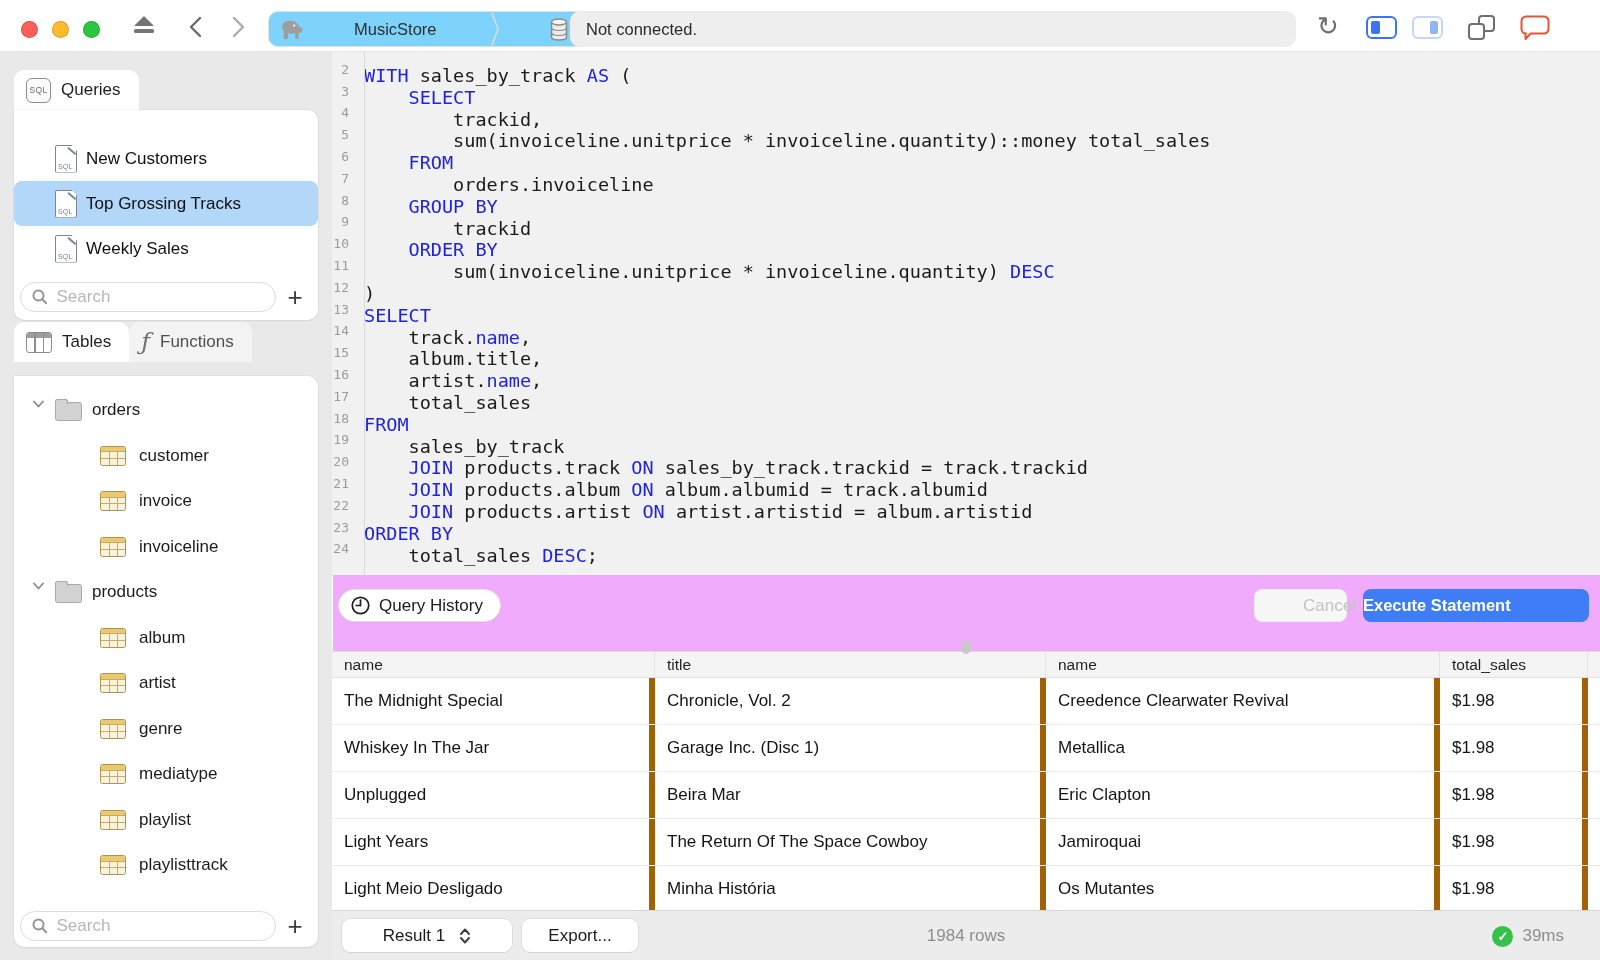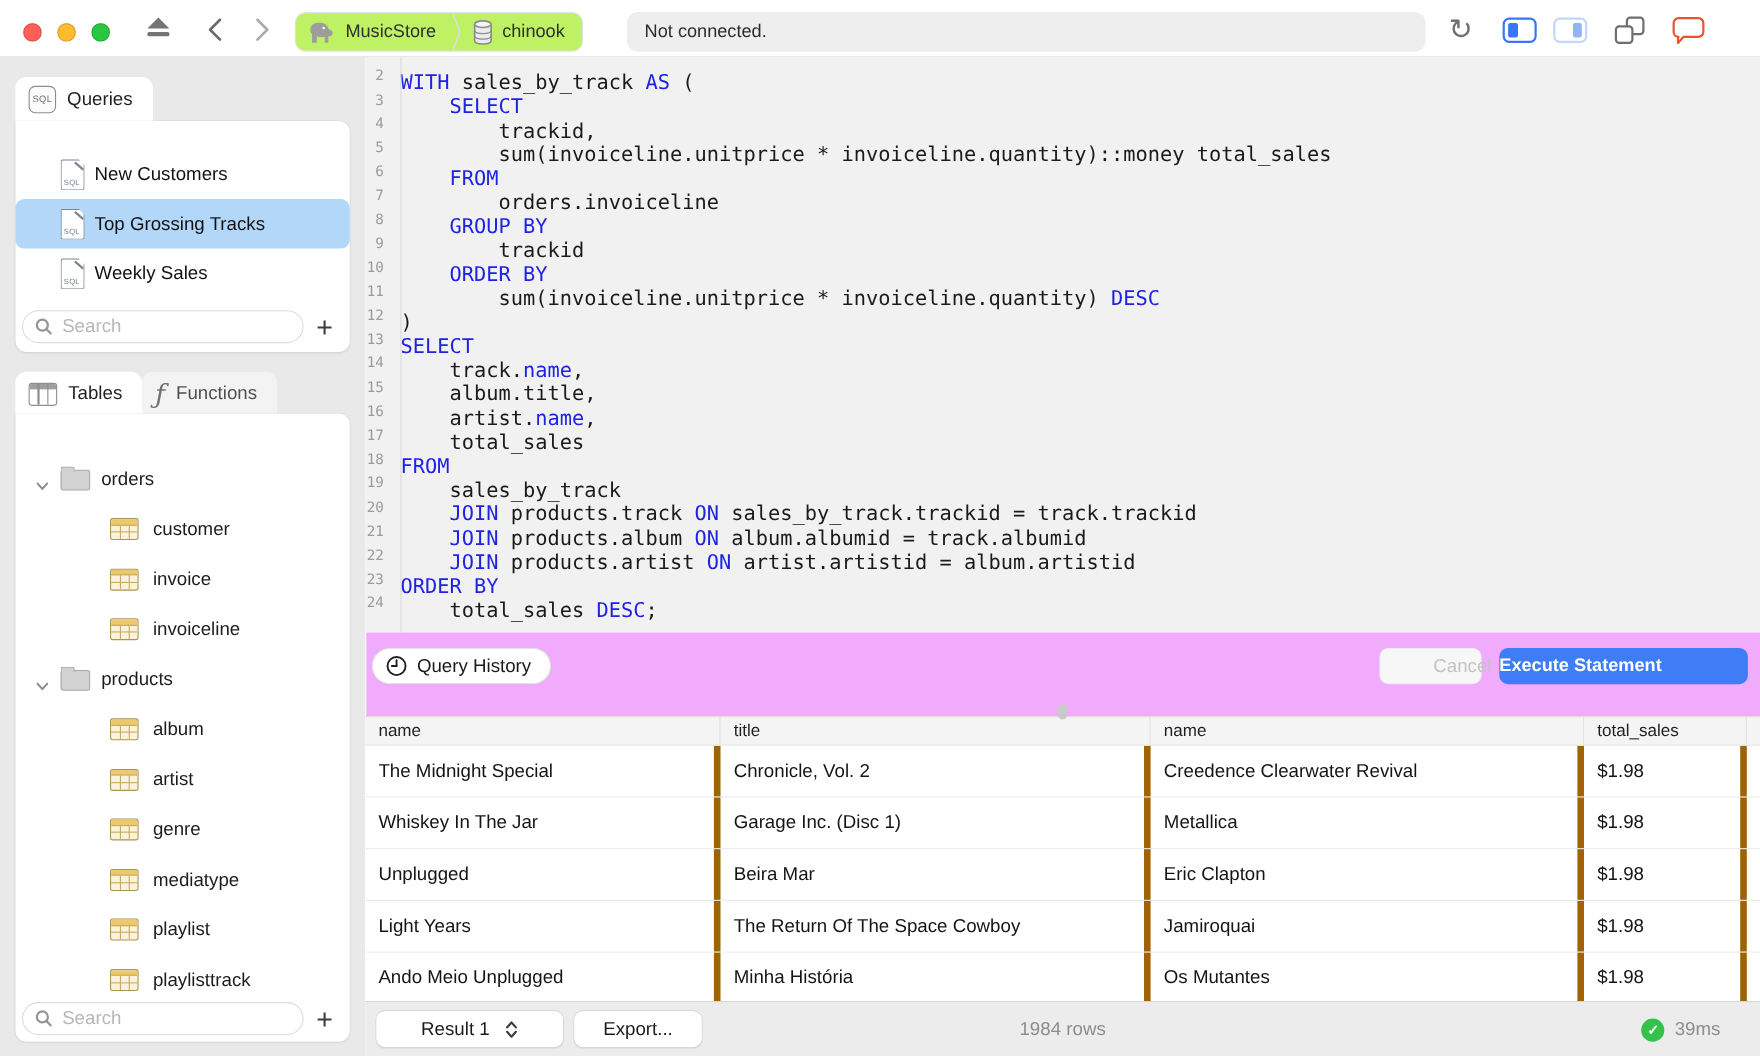--- a/index.html
+++ b/index.html
@@ -18,8 +18,8 @@
   .eject .tri { width:0; height:0; border-left:10px solid transparent; border-right:10px solid transparent; border-bottom:10px solid #757575; }
   .eject .bar { width:20px; height:4px; background:#757575; border-radius:1.5px; margin-top:3px; }
   .navchev { position:absolute; top:15px; }
-  .crumb { position:absolute; left:268px; top:11px; height:36px; border:1px solid #e2e2e2; border-radius:10px; background:#bef264;
-           display:flex; align-items:center; padding:0 16px 0 10px; }
+  .crumb { position:absolute; left:268px; top:11px; height:36px; border:1px solid #e2e2e2; border-radius:10px; background:#7dd3fc;
+           display:flex; align-items:center; padding:0 16px 0 10px;gap:40px; }
   .crumb-label { font-size:16.5px; color:#2e2e2e; margin-left:8px; }
   .crumb-sep { margin:0 10px 0 14px; }
   .status-field { position:absolute; left:570px; top:11px; width:726px; height:36px; background:#eeeeee; border-radius:10px;

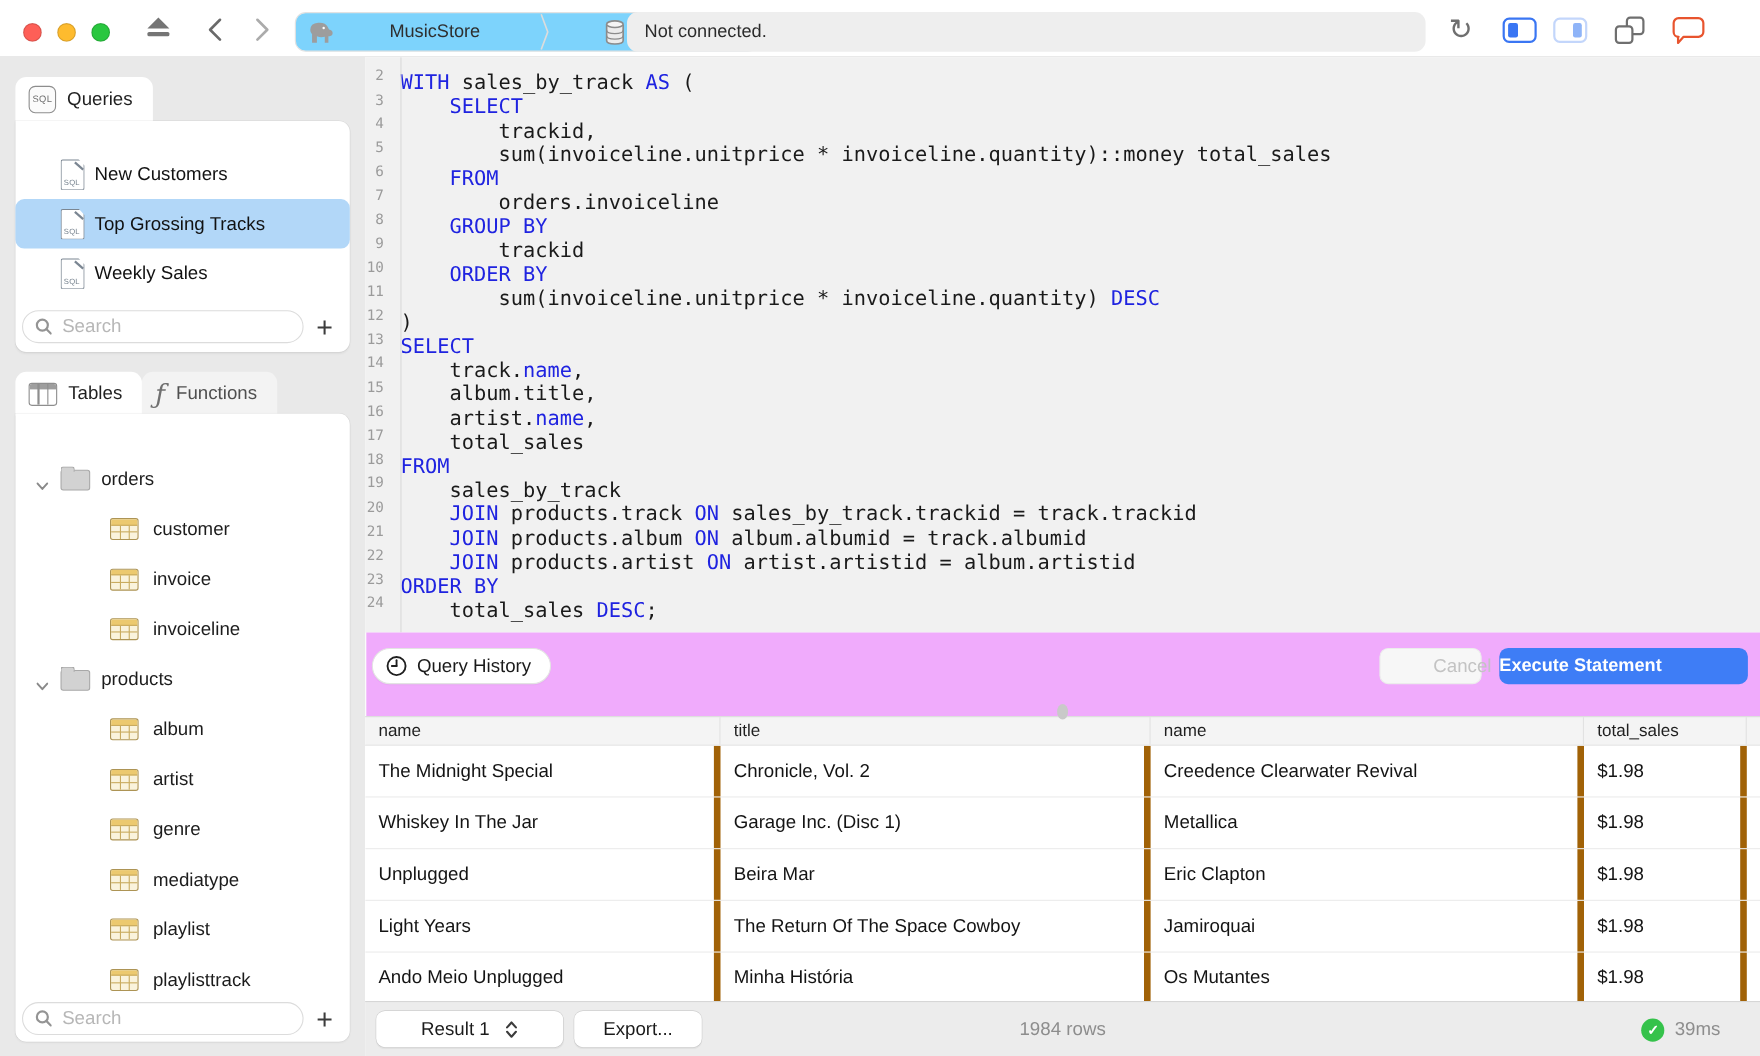--- a/index.html
+++ b/index.html
@@ -63,7 +63,7 @@
   .search-pill input::placeholder { color:#b7b7b7; }
   .plus-btn { width:38px; text-align:center; font-size:26px; color:#3c3c3c; line-height:30px; }
 
-  .tabs-row2 { position:absolute; left:14px; top:286px; display:flex;text-align:right; }
+  .tabs-row2 { position:absolute; left:14px; top:270px; display:flex;text-align:right; }
   .tables-tab-icon { position:relative; width:26px; height:21px; border:1.5px solid #8e8e8e; border-radius:3px; background:#fff; overflow:hidden; }
   .tables-tab-icon .hd { position:absolute; left:0; right:0; top:0; height:5px; background:#9e9e9e; }
   .tables-tab-icon .v1, .tables-tab-icon .v2 { position:absolute; top:0; bottom:0; width:1.5px; background:#8e8e8e; }

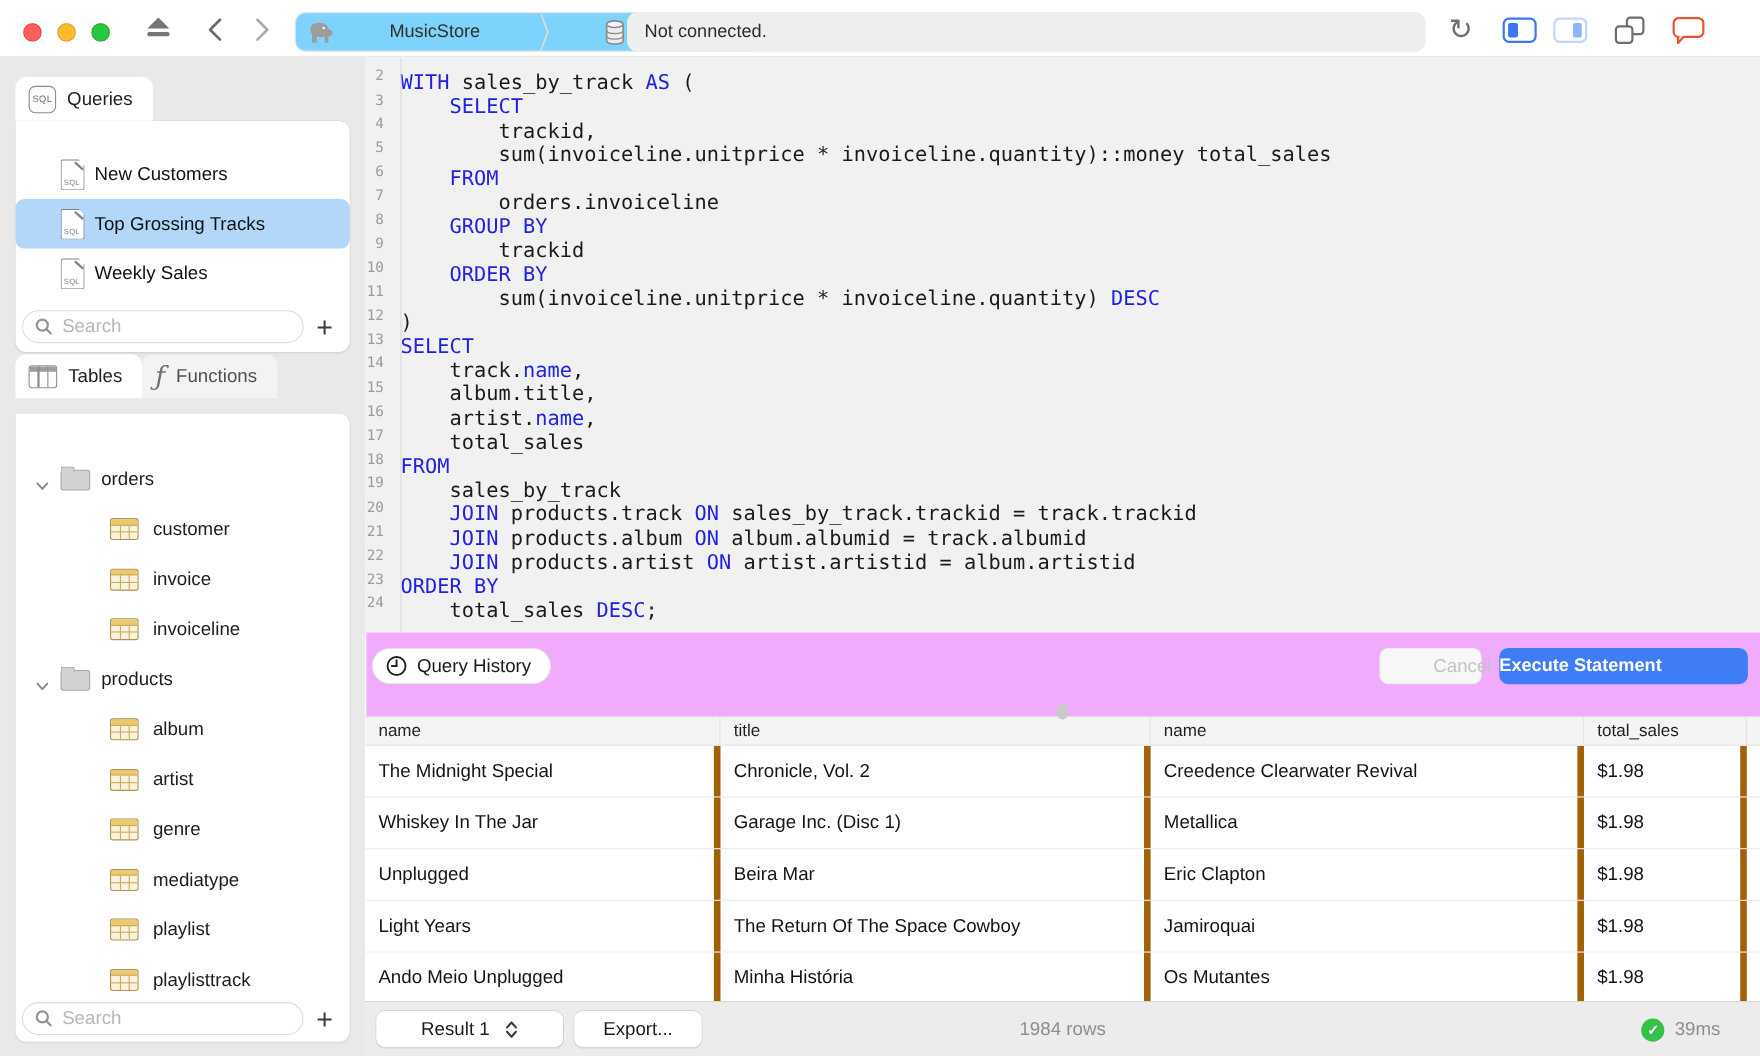--- a/index.html
+++ b/index.html
@@ -71,7 +71,7 @@
   .fn-glyph { font-family:"DejaVu Serif", serif; font-style:italic; font-size:24px; color:#707070; line-height:24px; }
   .t-panel { top:324px; height:571px; }
   .tree { padding-top:24px; }
-  .tree-row { height:45.5px; display:flex; align-items:flex-end; }
+  .tree-row { height:45.5px; display:flex; align-items:flex-start; }
   .tree-row .label { font-size:17px; color:#1c1c1c; }
   .tree-row.folder { padding-left:16px; }
   .tree-row.folder .label { margin-left:10px; }

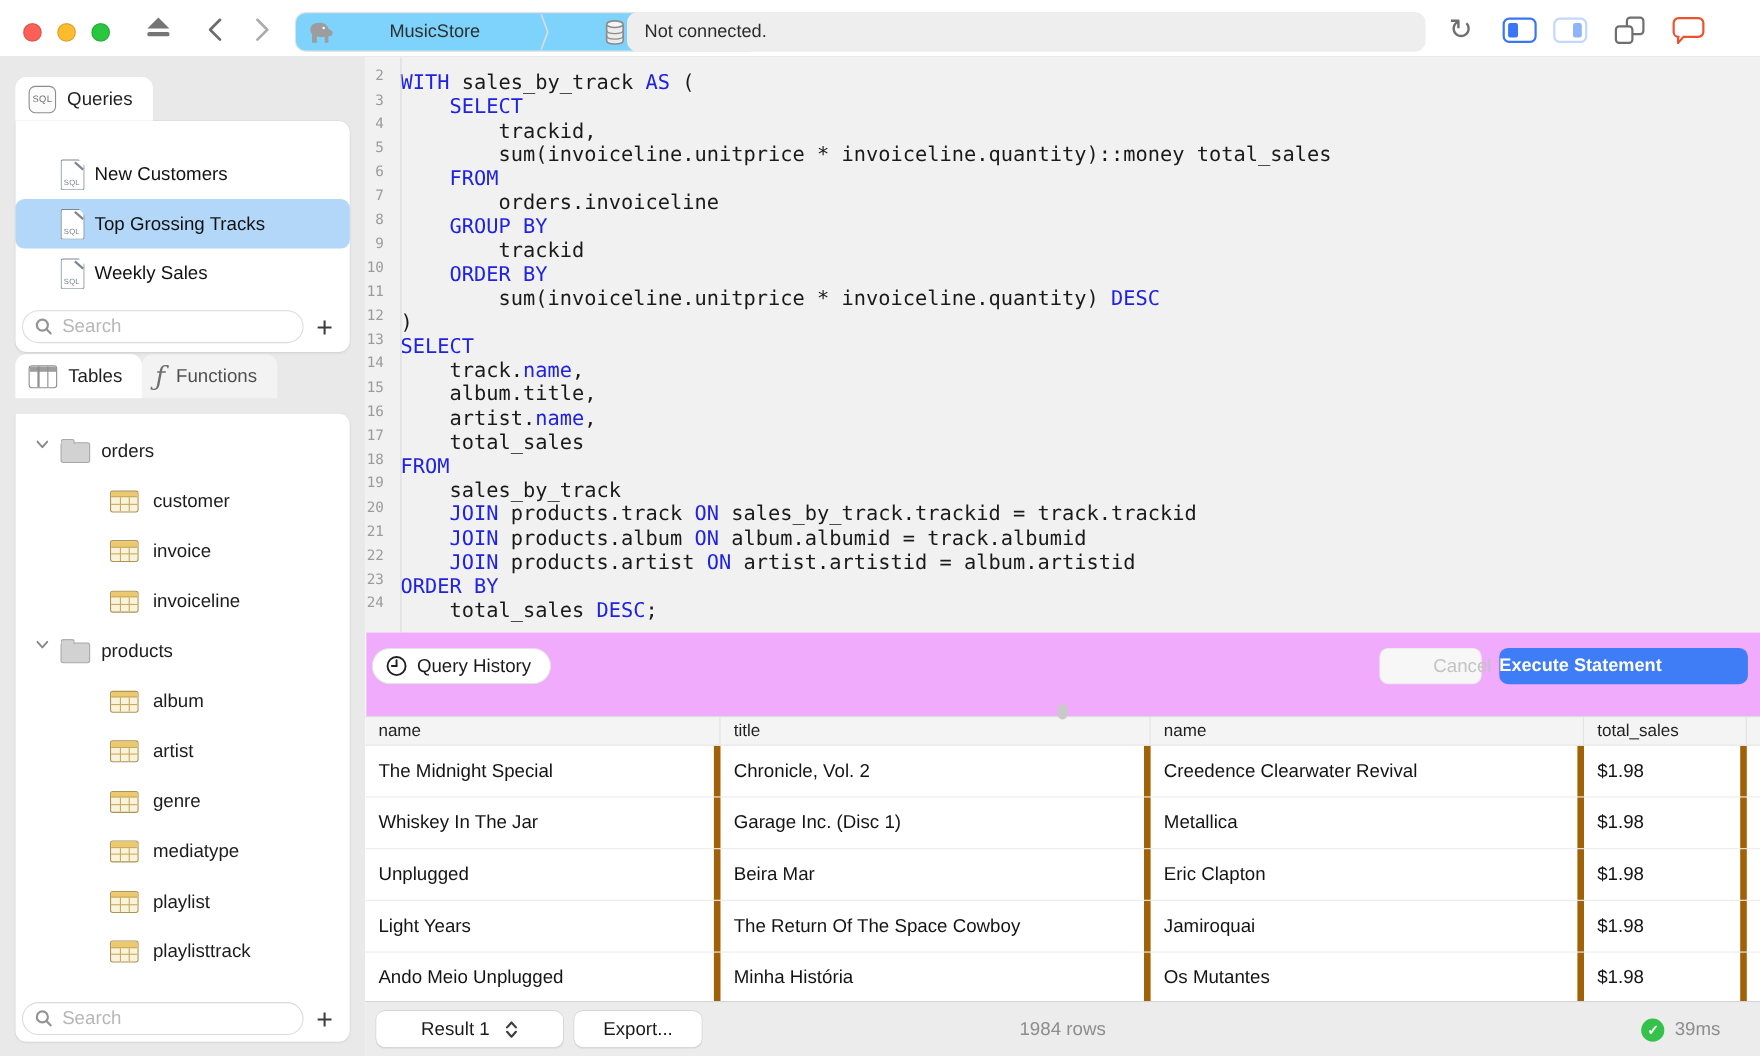--- a/index.html
+++ b/index.html
@@ -514,7 +514,7 @@
     <div class="cell filler"></div>
   </div>
         <div class="t-row">
-    <div class="cell">Ando Meio Unplugged</div>
+    <div class="cell">Light Meio Desligado</div>
     <div class="cell">Minha História</div>
     <div class="cell">Os Mutantes</div>
     <div class="cell">$1.98</div>

